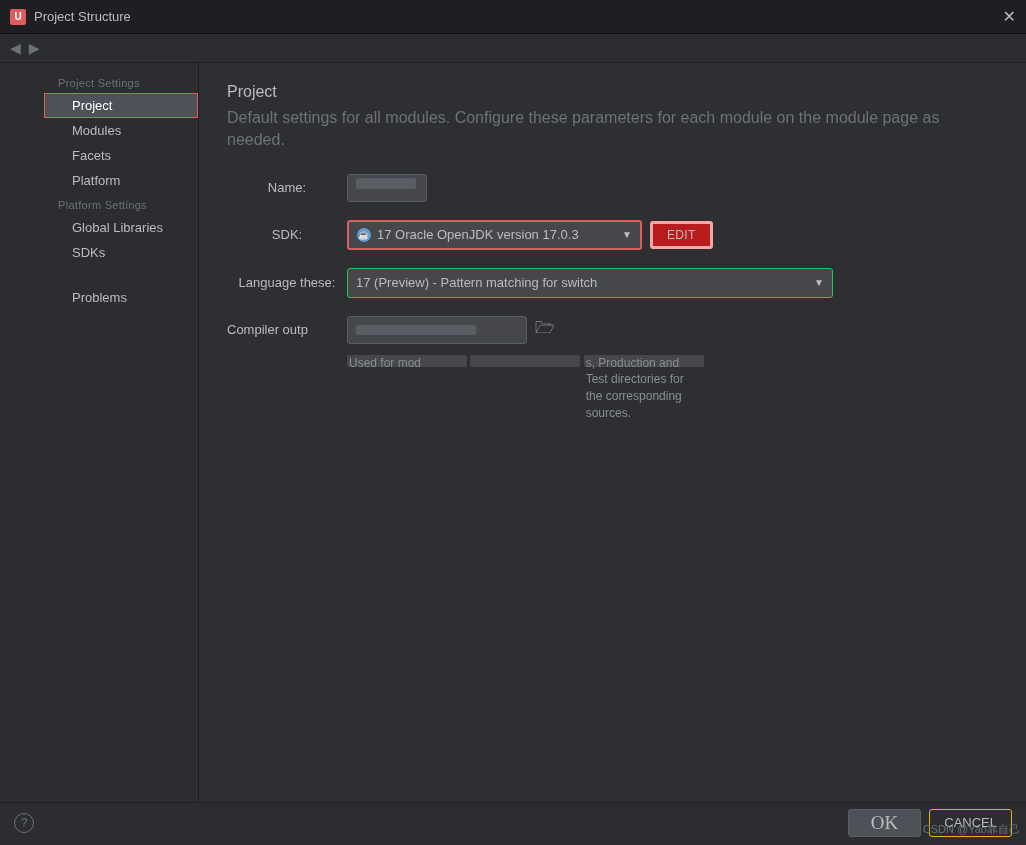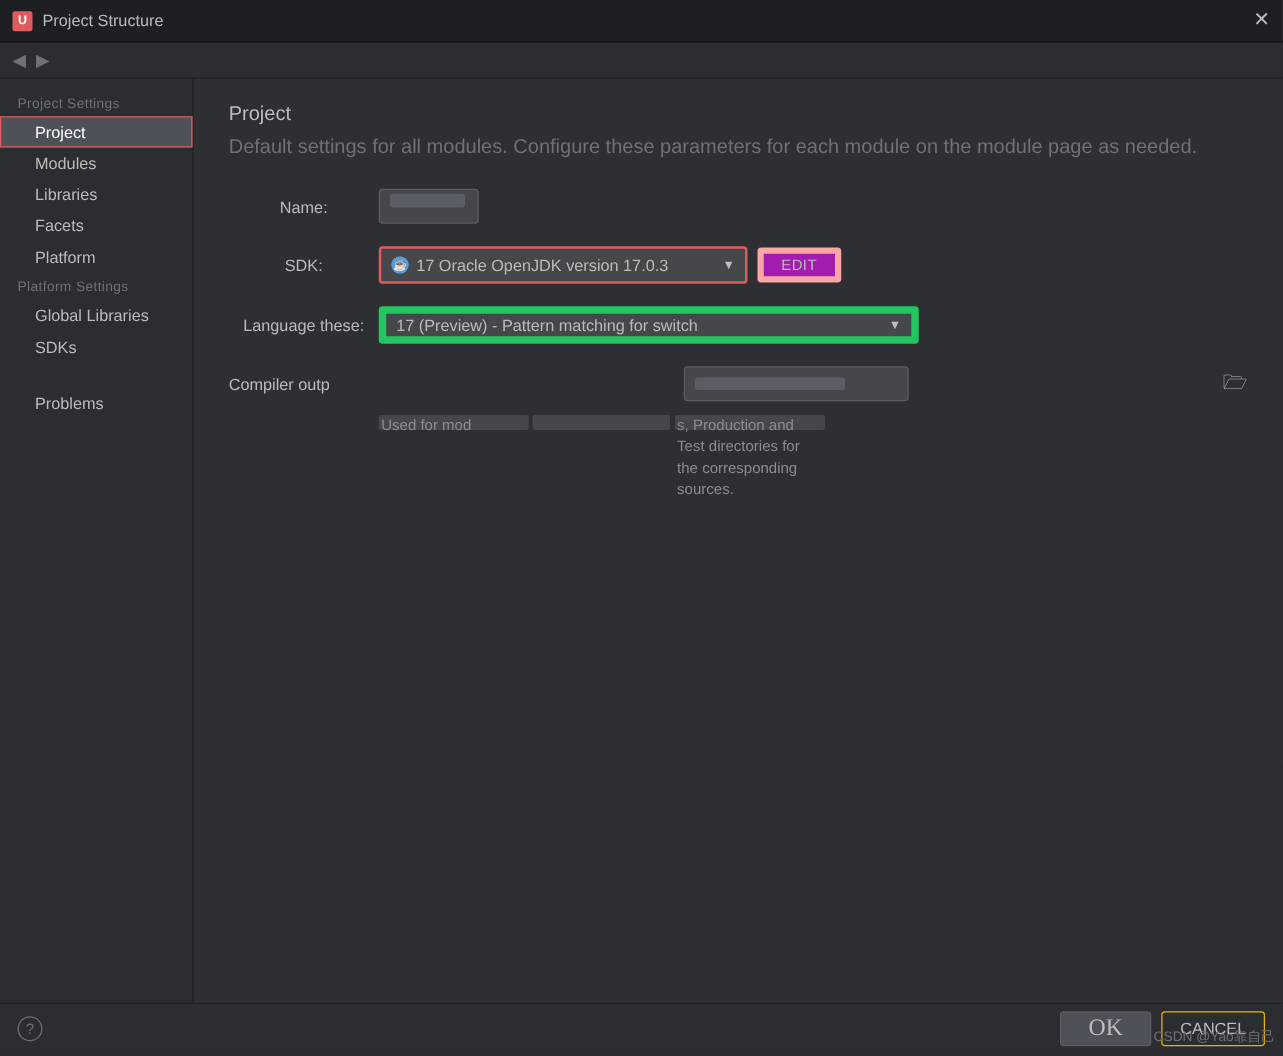--- a/index.html
+++ b/index.html
@@ -69,6 +69,7 @@
     .main-layout {
       display: flex;
       height: calc(845px - 34px - 32px - 40px);
+      margin-left: 44px;
     }
 
     

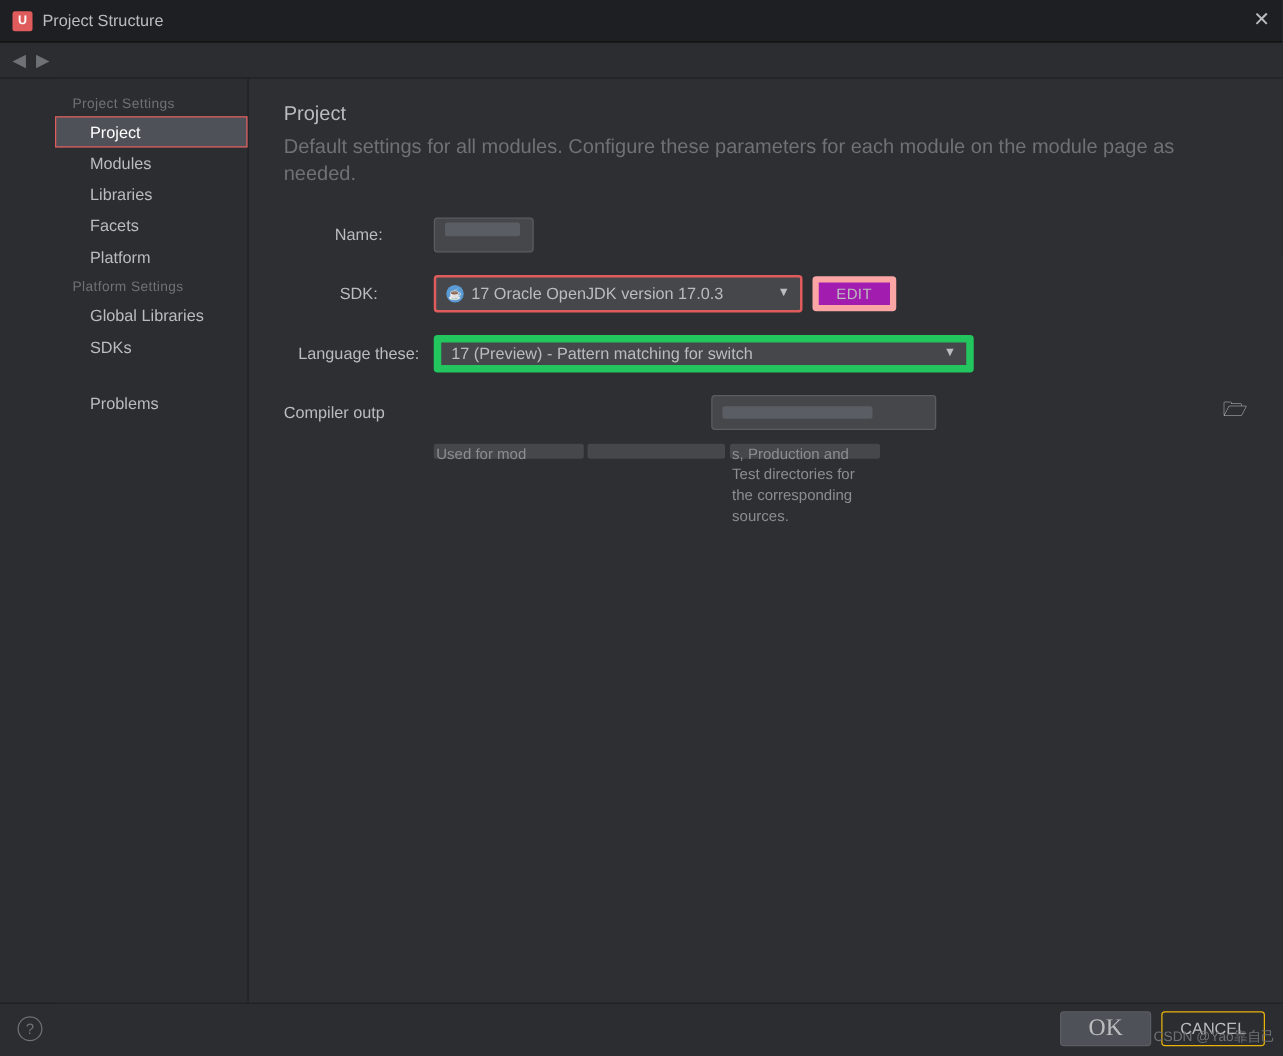--- a/index.html
+++ b/index.html
@@ -357,7 +357,6 @@
     <div class="sidebar-section-label">Project Settings</div>
     <div class="sidebar-item active">Project</div>
     <div class="sidebar-item">Modules</div>
-    <div class="sidebar-item">Libraries</div>
     <div class="sidebar-item">Facets</div>
     <div class="sidebar-item">Platform</div>
     <div class="sidebar-section-label">Platform Settings</div>

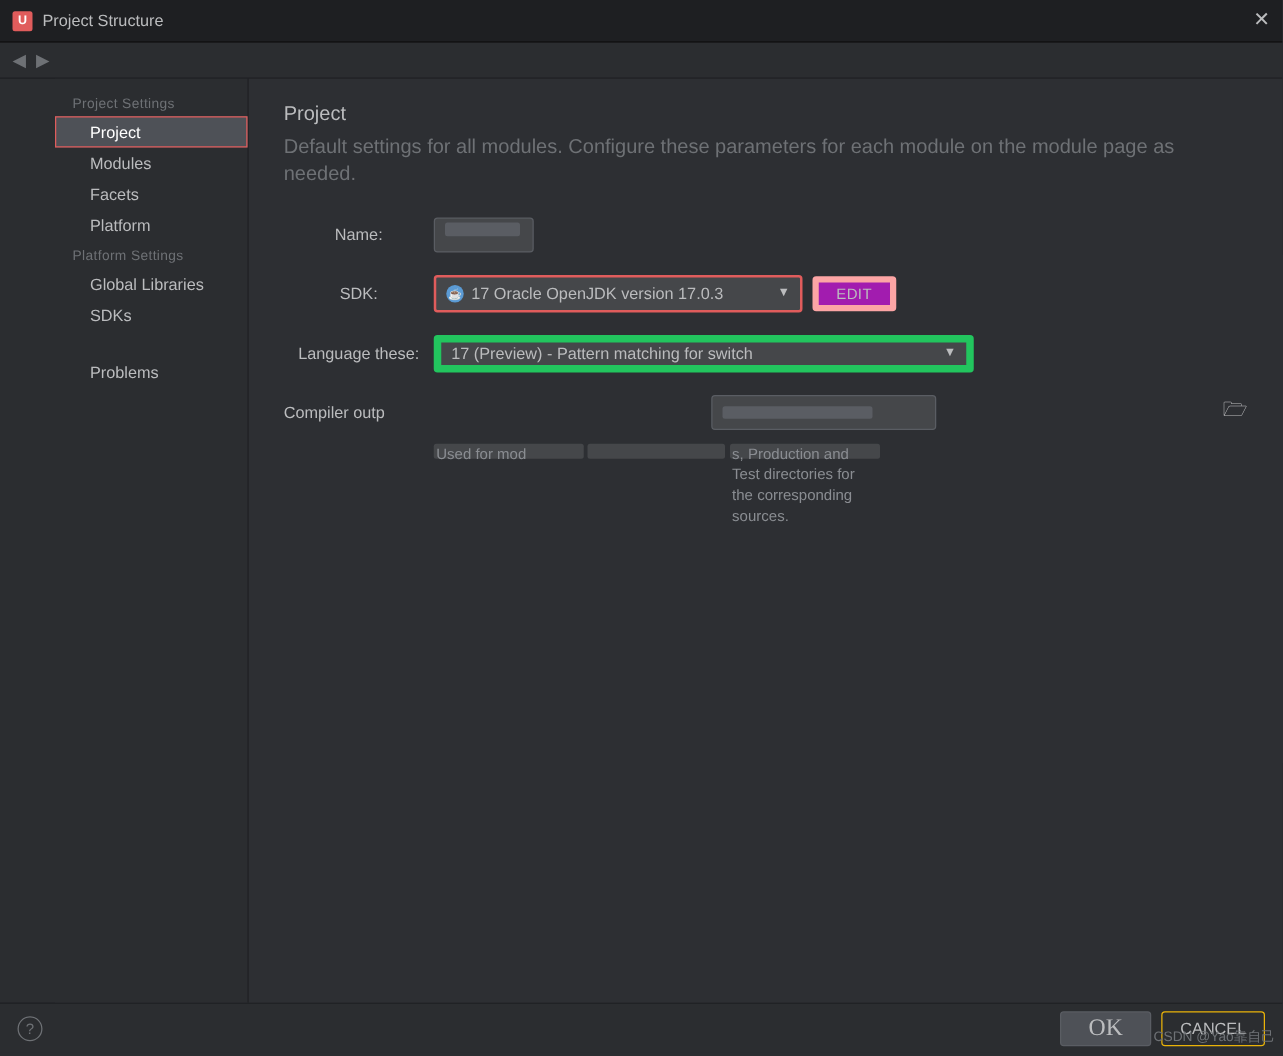--- a/index.html
+++ b/index.html
@@ -190,8 +190,8 @@
       font-size: 10px;
     }
     .edit-button {
-      background: #a21caf;
-      border: 5px solid #fca5a5;
+      background: #b91c1c;
+      border: 3px solid #fca5a5;
       color: #bbbcbe;
       height: 28px;
       padding: 0 14px;

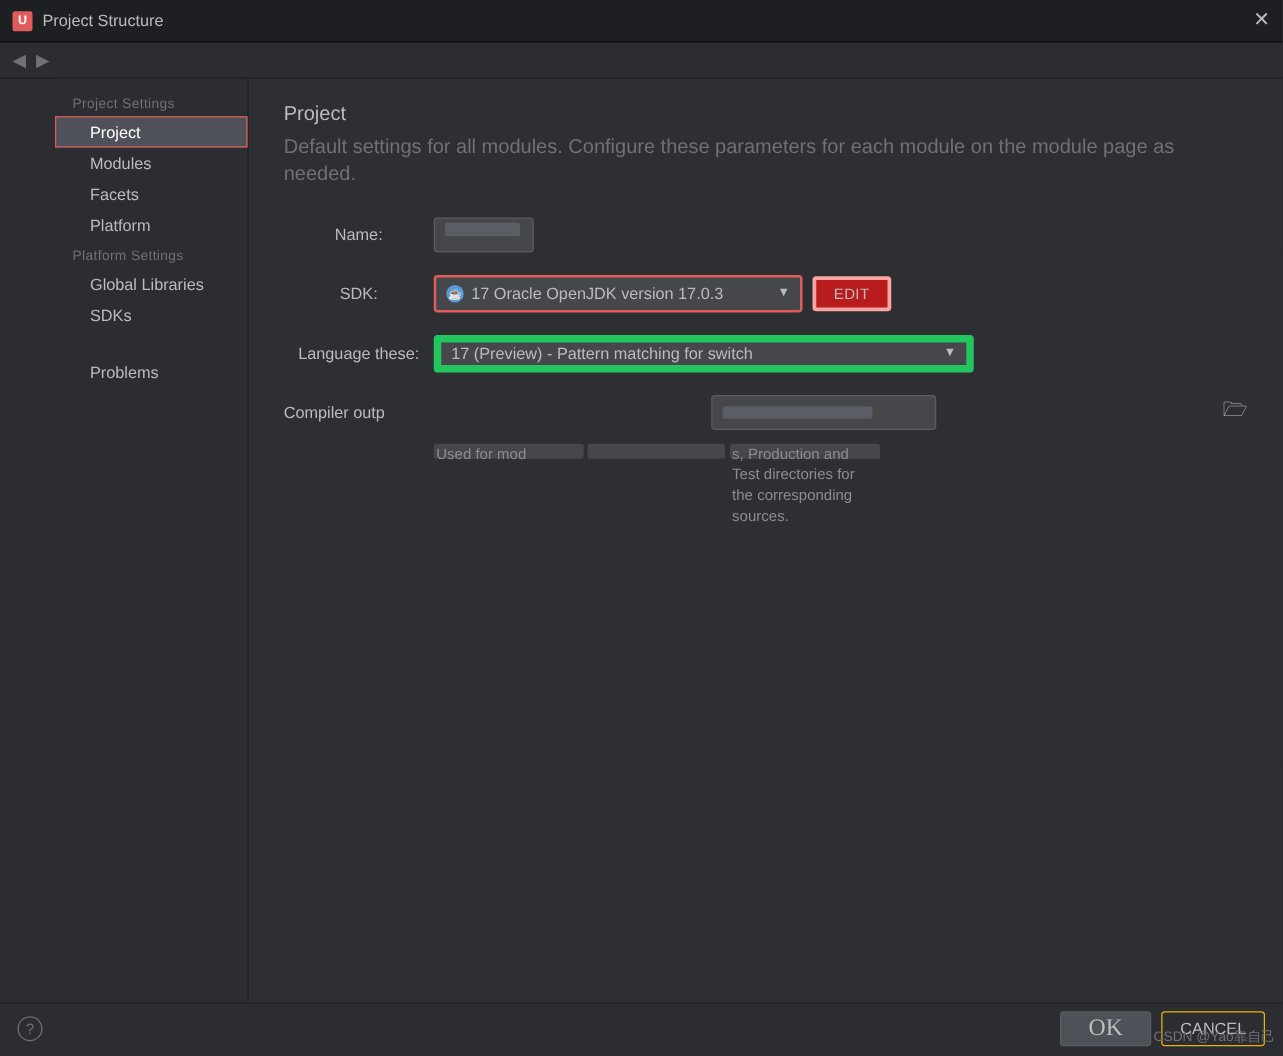--- a/index.html
+++ b/index.html
@@ -204,12 +204,12 @@
     
     .lang-dropdown {
       background: #45474a;
-      border: 6px solid #22c55e;
+      border: 1px solid #22c55e;
       color: #bbbcbe;
       height: 30px;
       padding: 0 8px;
       font-size: 13px;
-      width: 432px;
+      width: 486px;
       border-radius: 3px;
       display: flex;
       align-items: center;

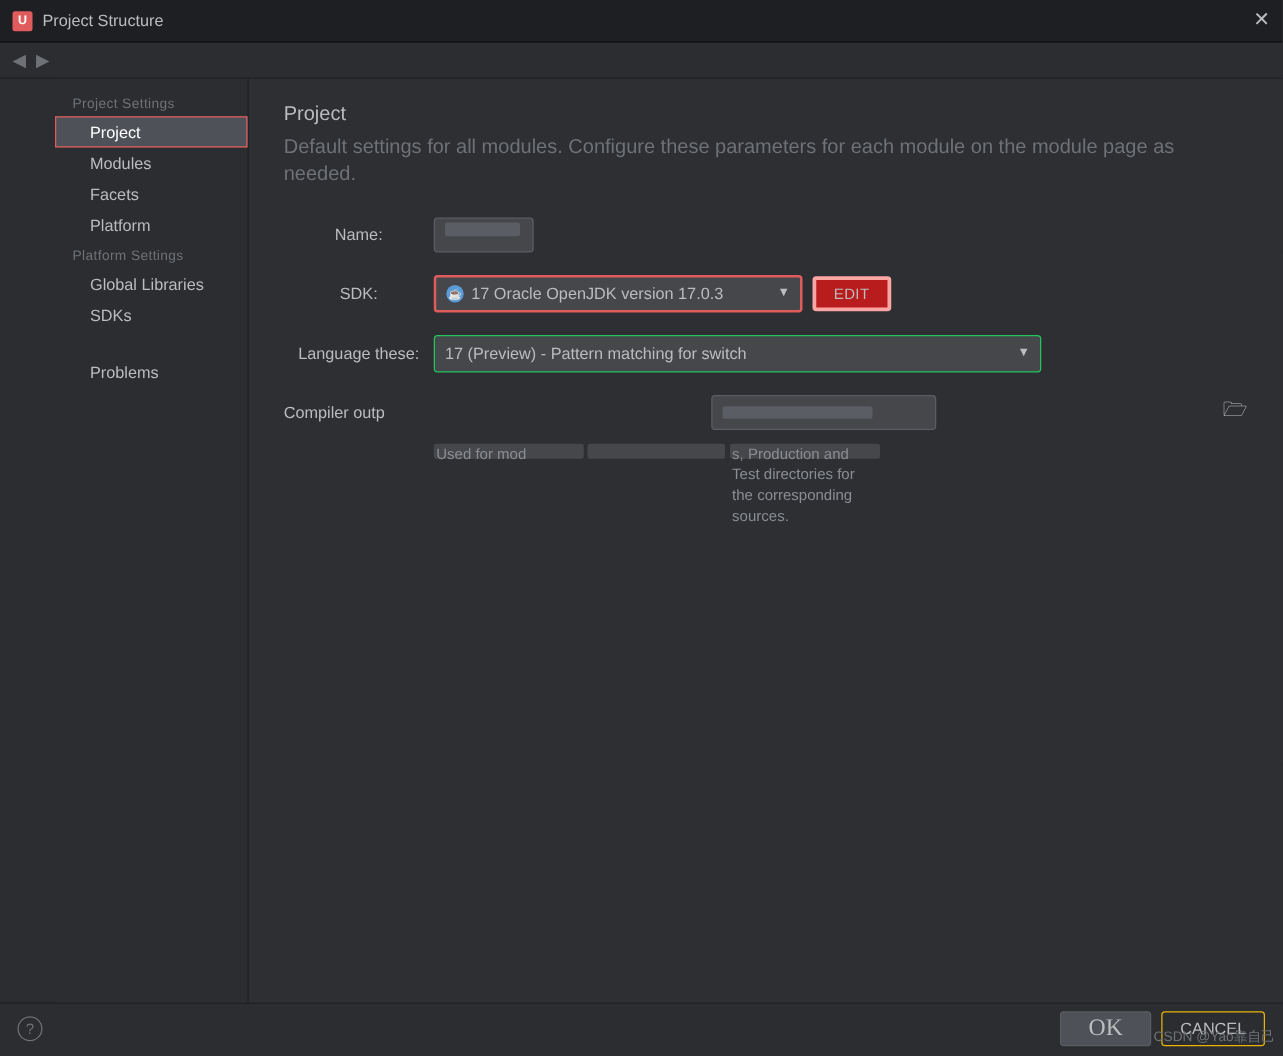--- a/index.html
+++ b/index.html
@@ -222,7 +222,6 @@
       display: flex;
       align-items: center;
       margin-bottom: 8px;
-      justify-content: space-between;
     }
     .compiler-label {
       color: #bbbcbe;

